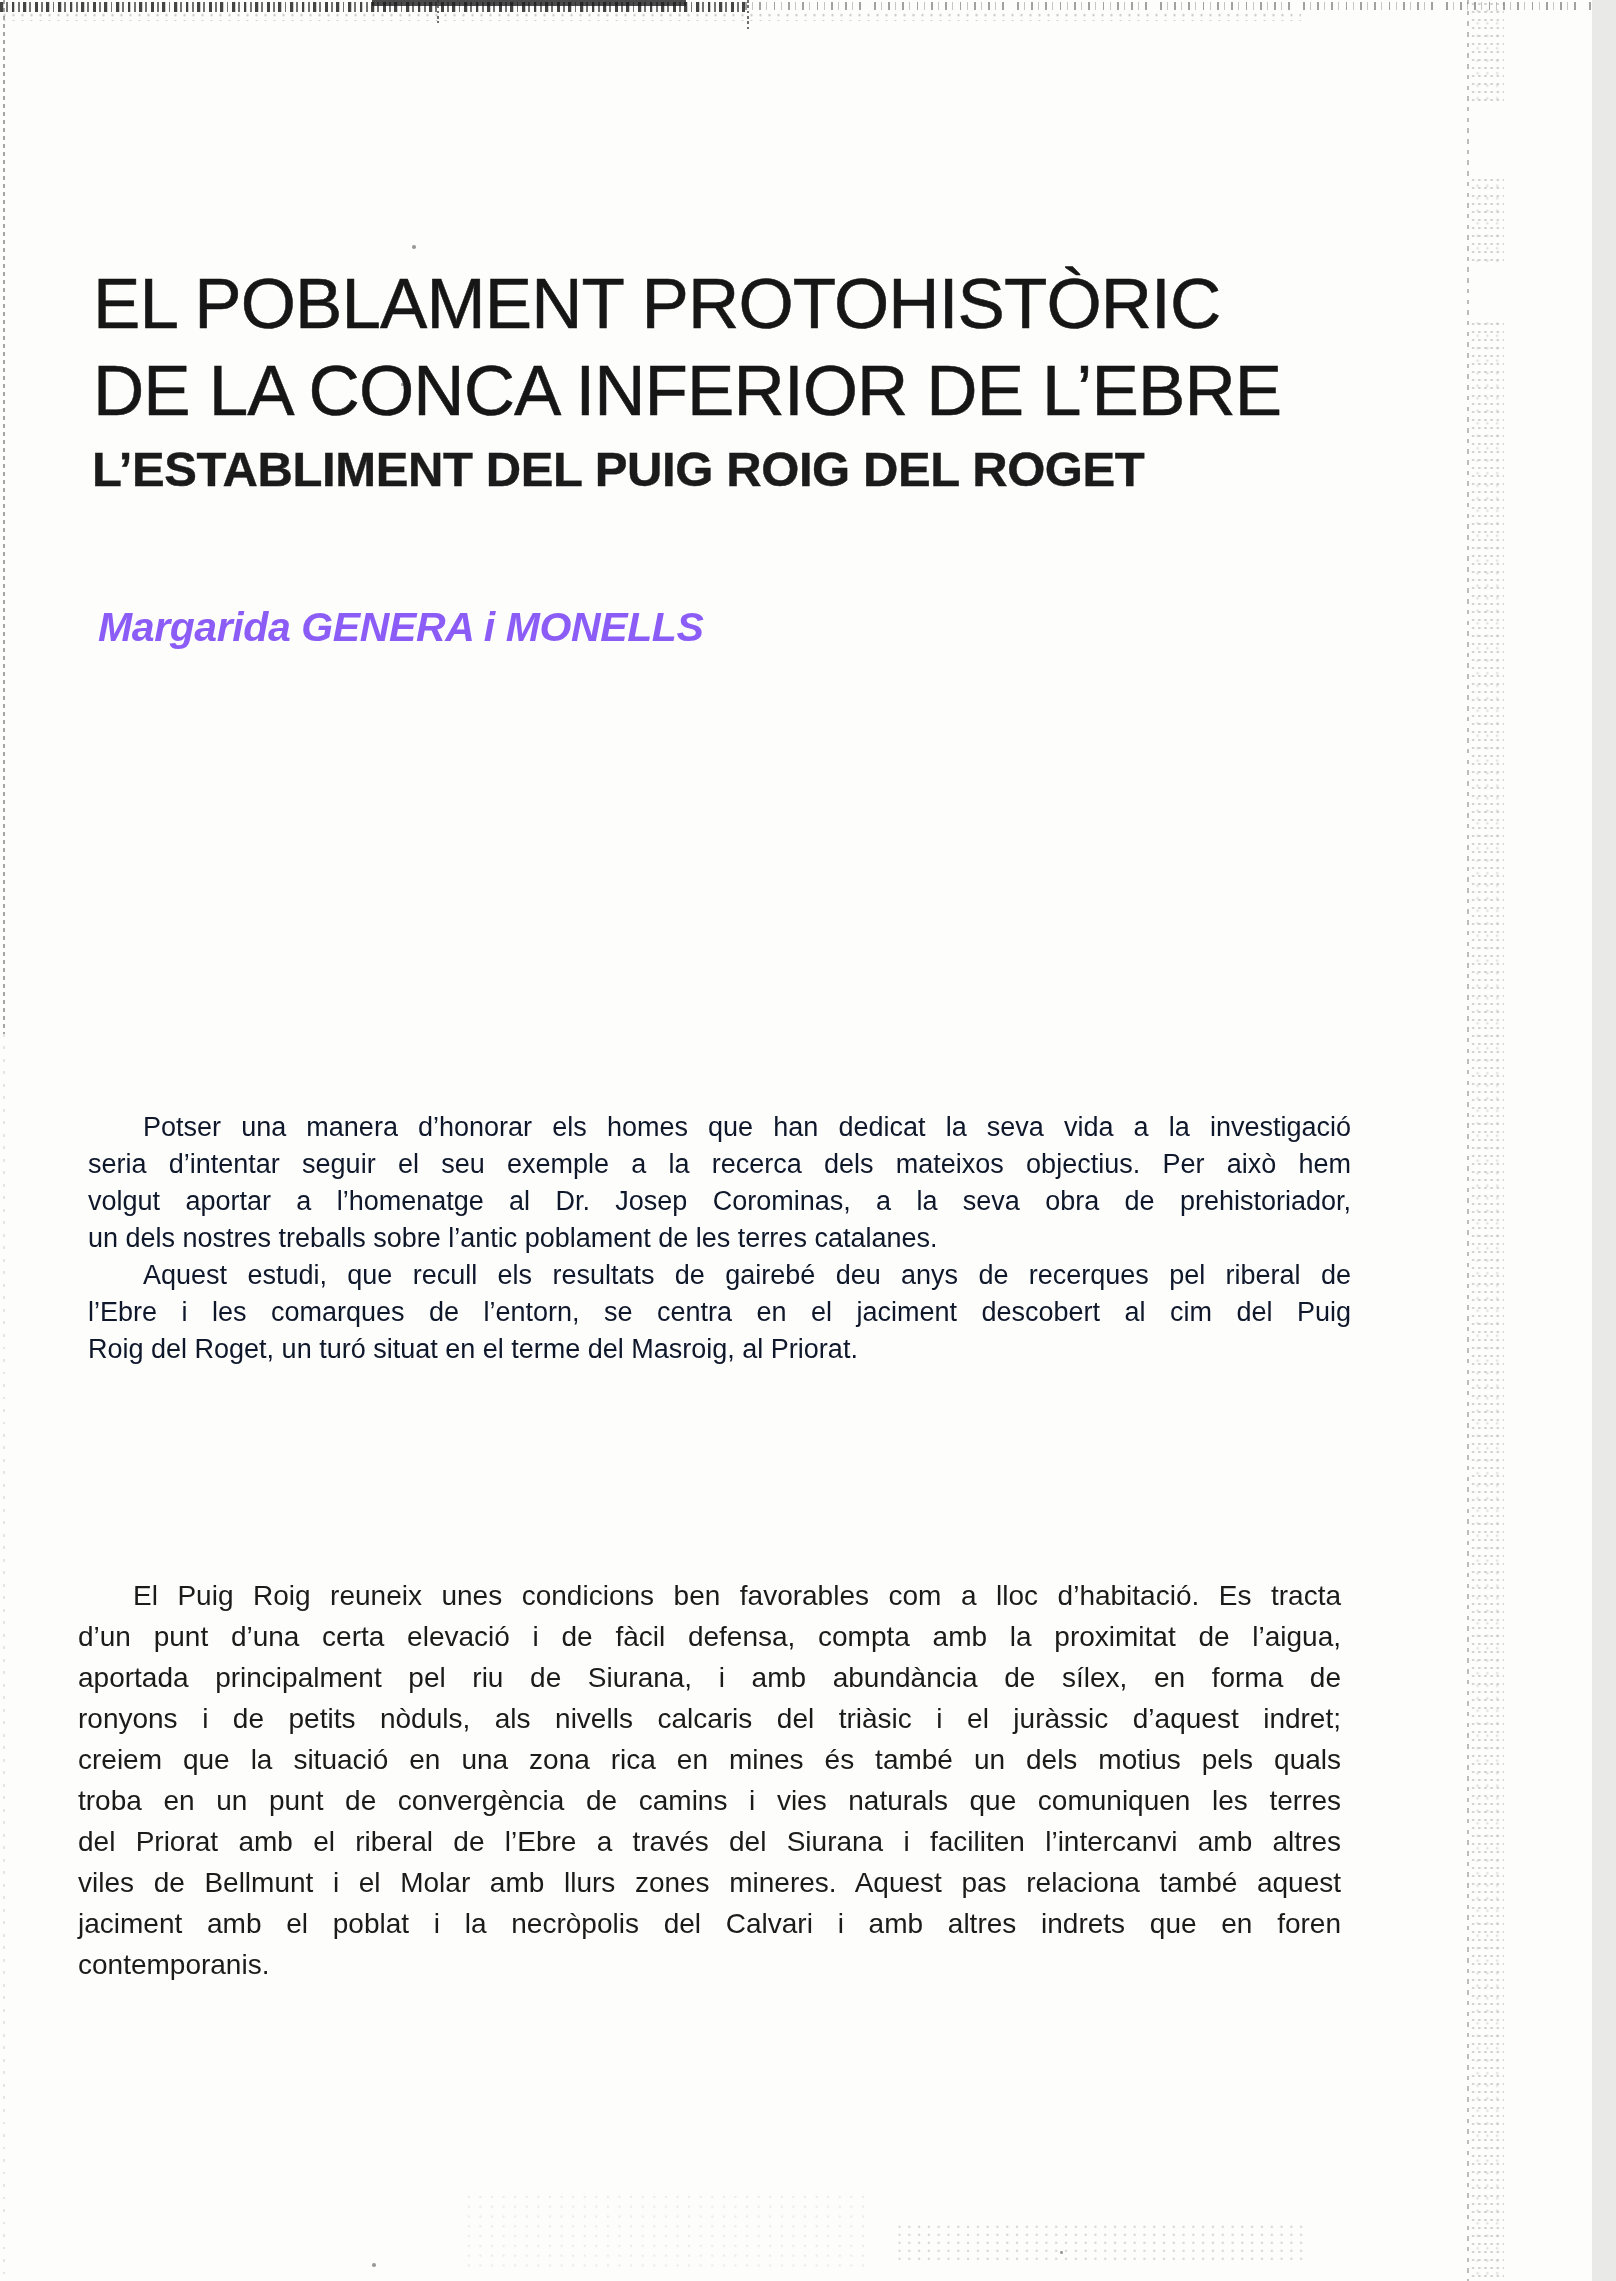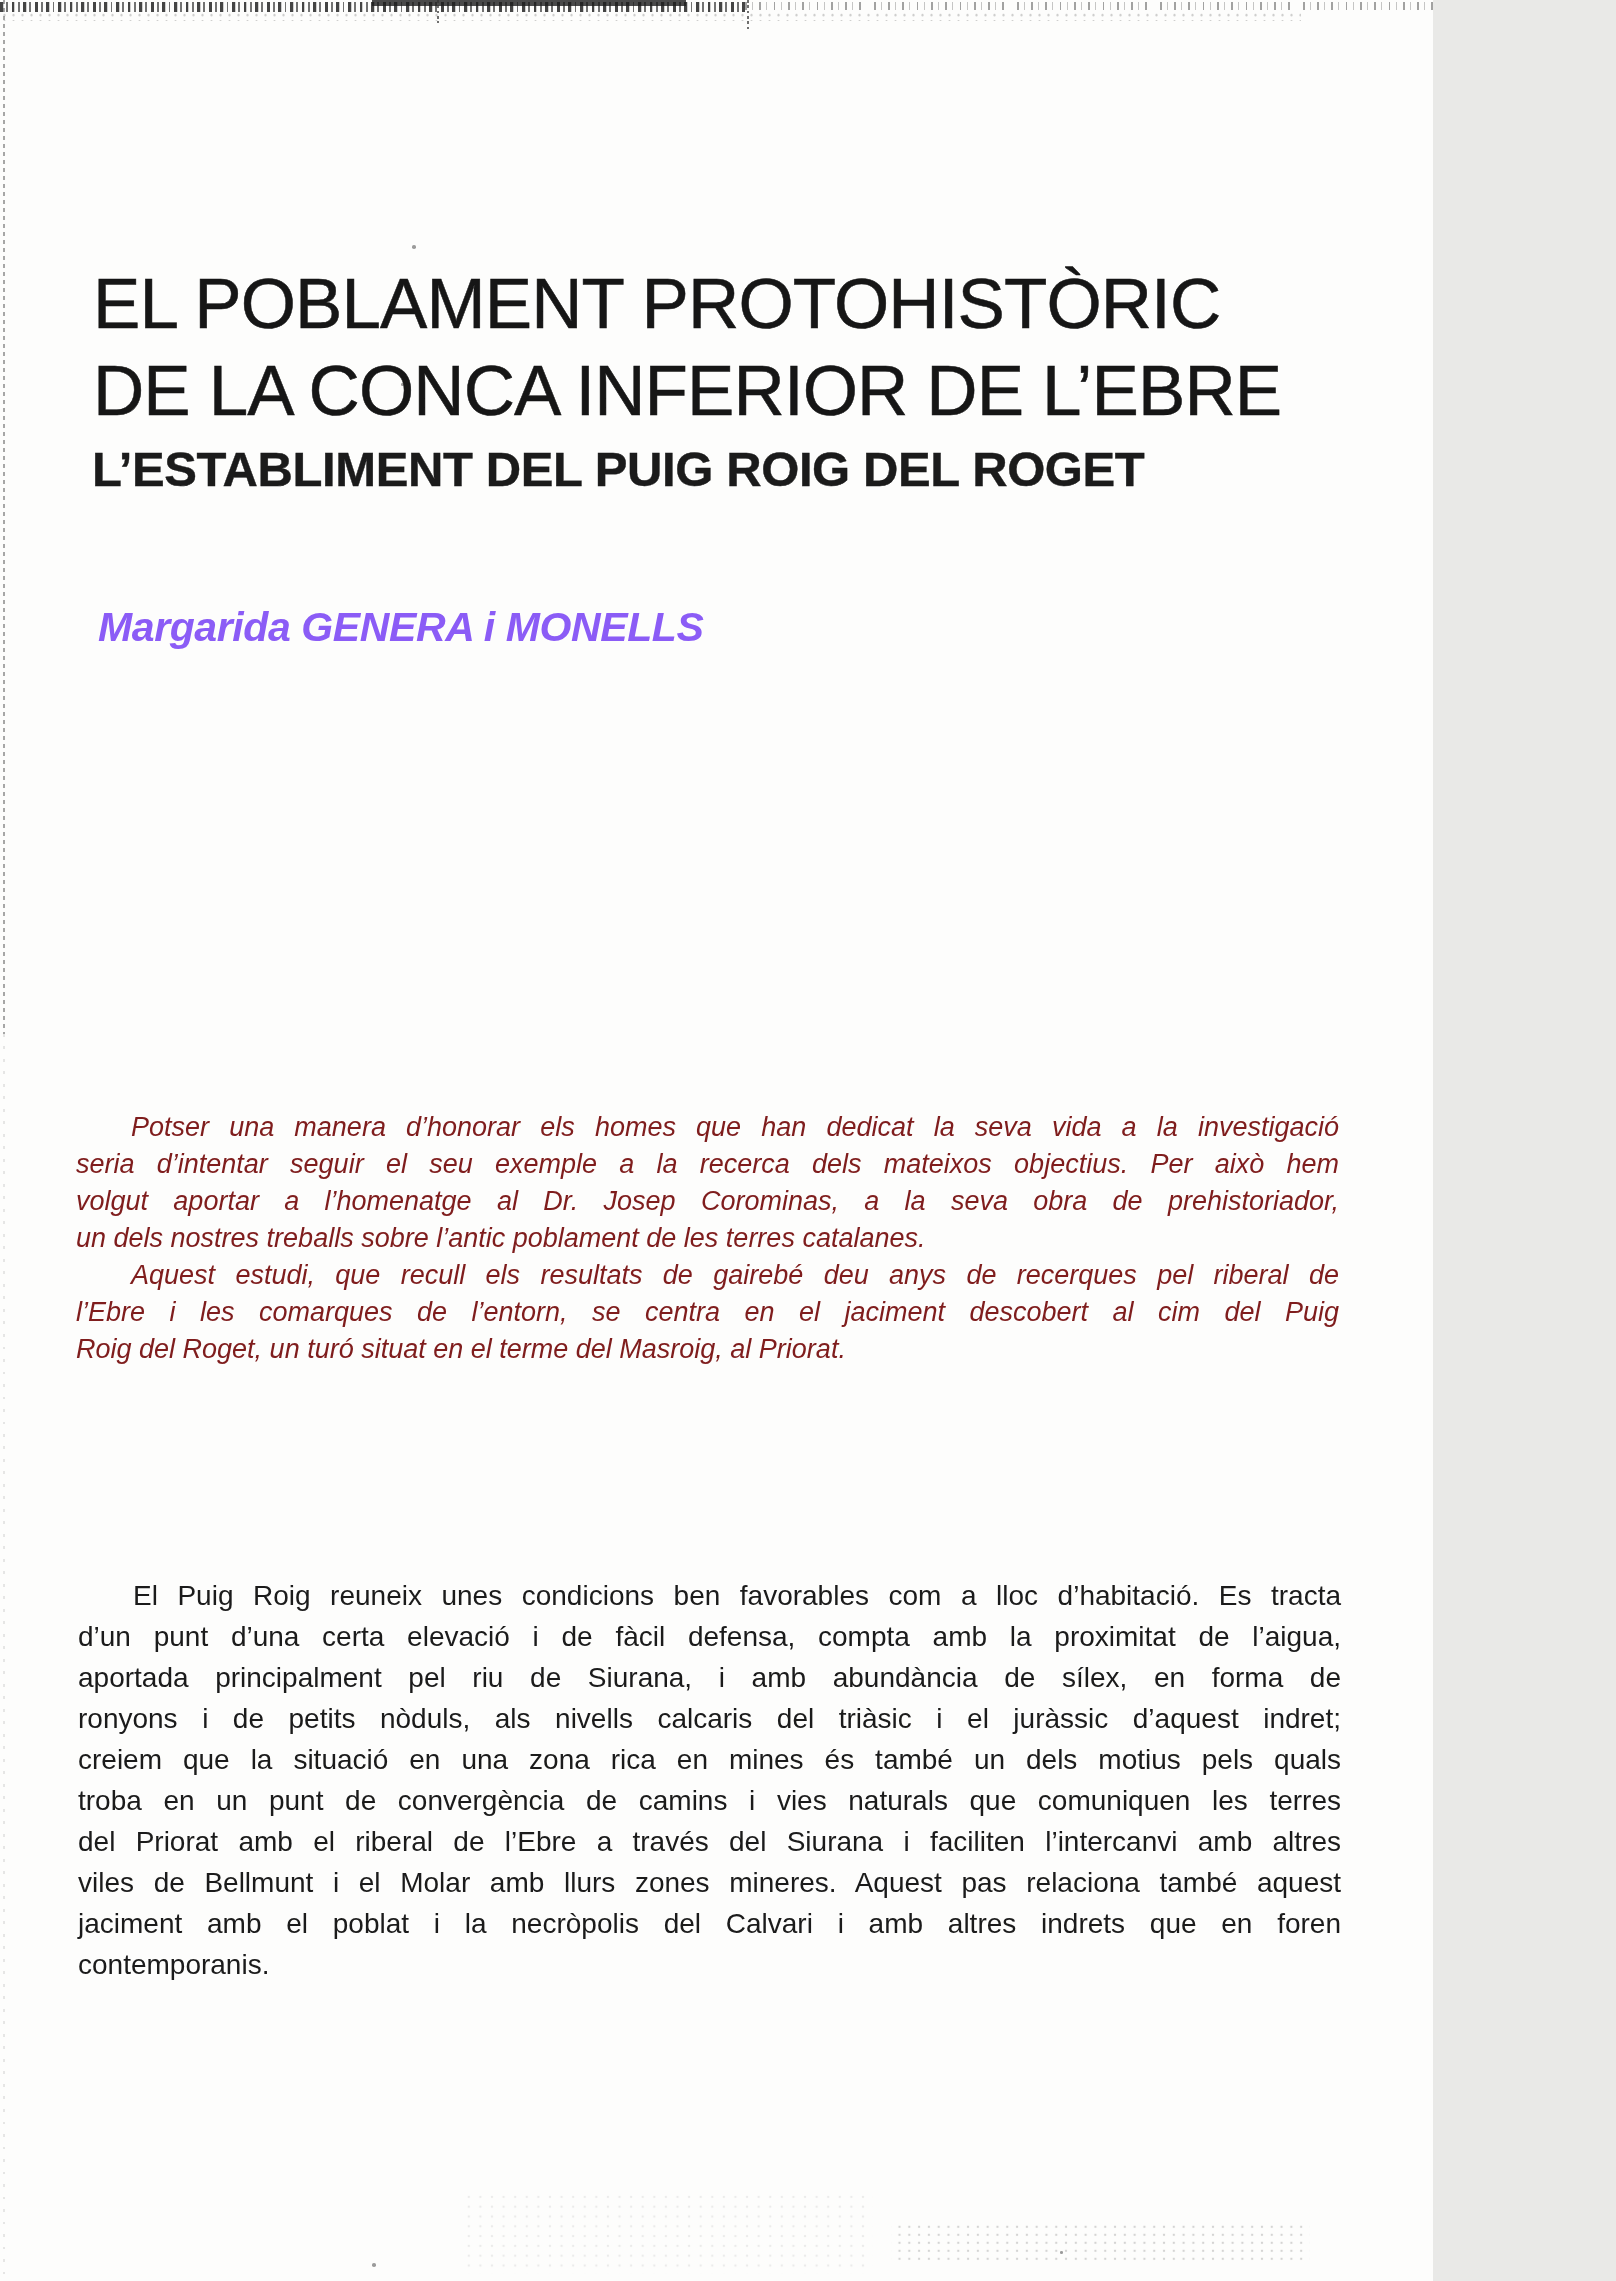--- a/index.html
+++ b/index.html
@@ -5,7 +5,7 @@
   html,body{margin:0;padding:0;background:#e9e9e7;}
   .page{
     position:relative;
-    width:1433px;height:2281px;
+    width:1592px;height:2281px;
     background:#fdfdfc;
     overflow:hidden;
     font-family:"Liberation Sans",sans-serif;

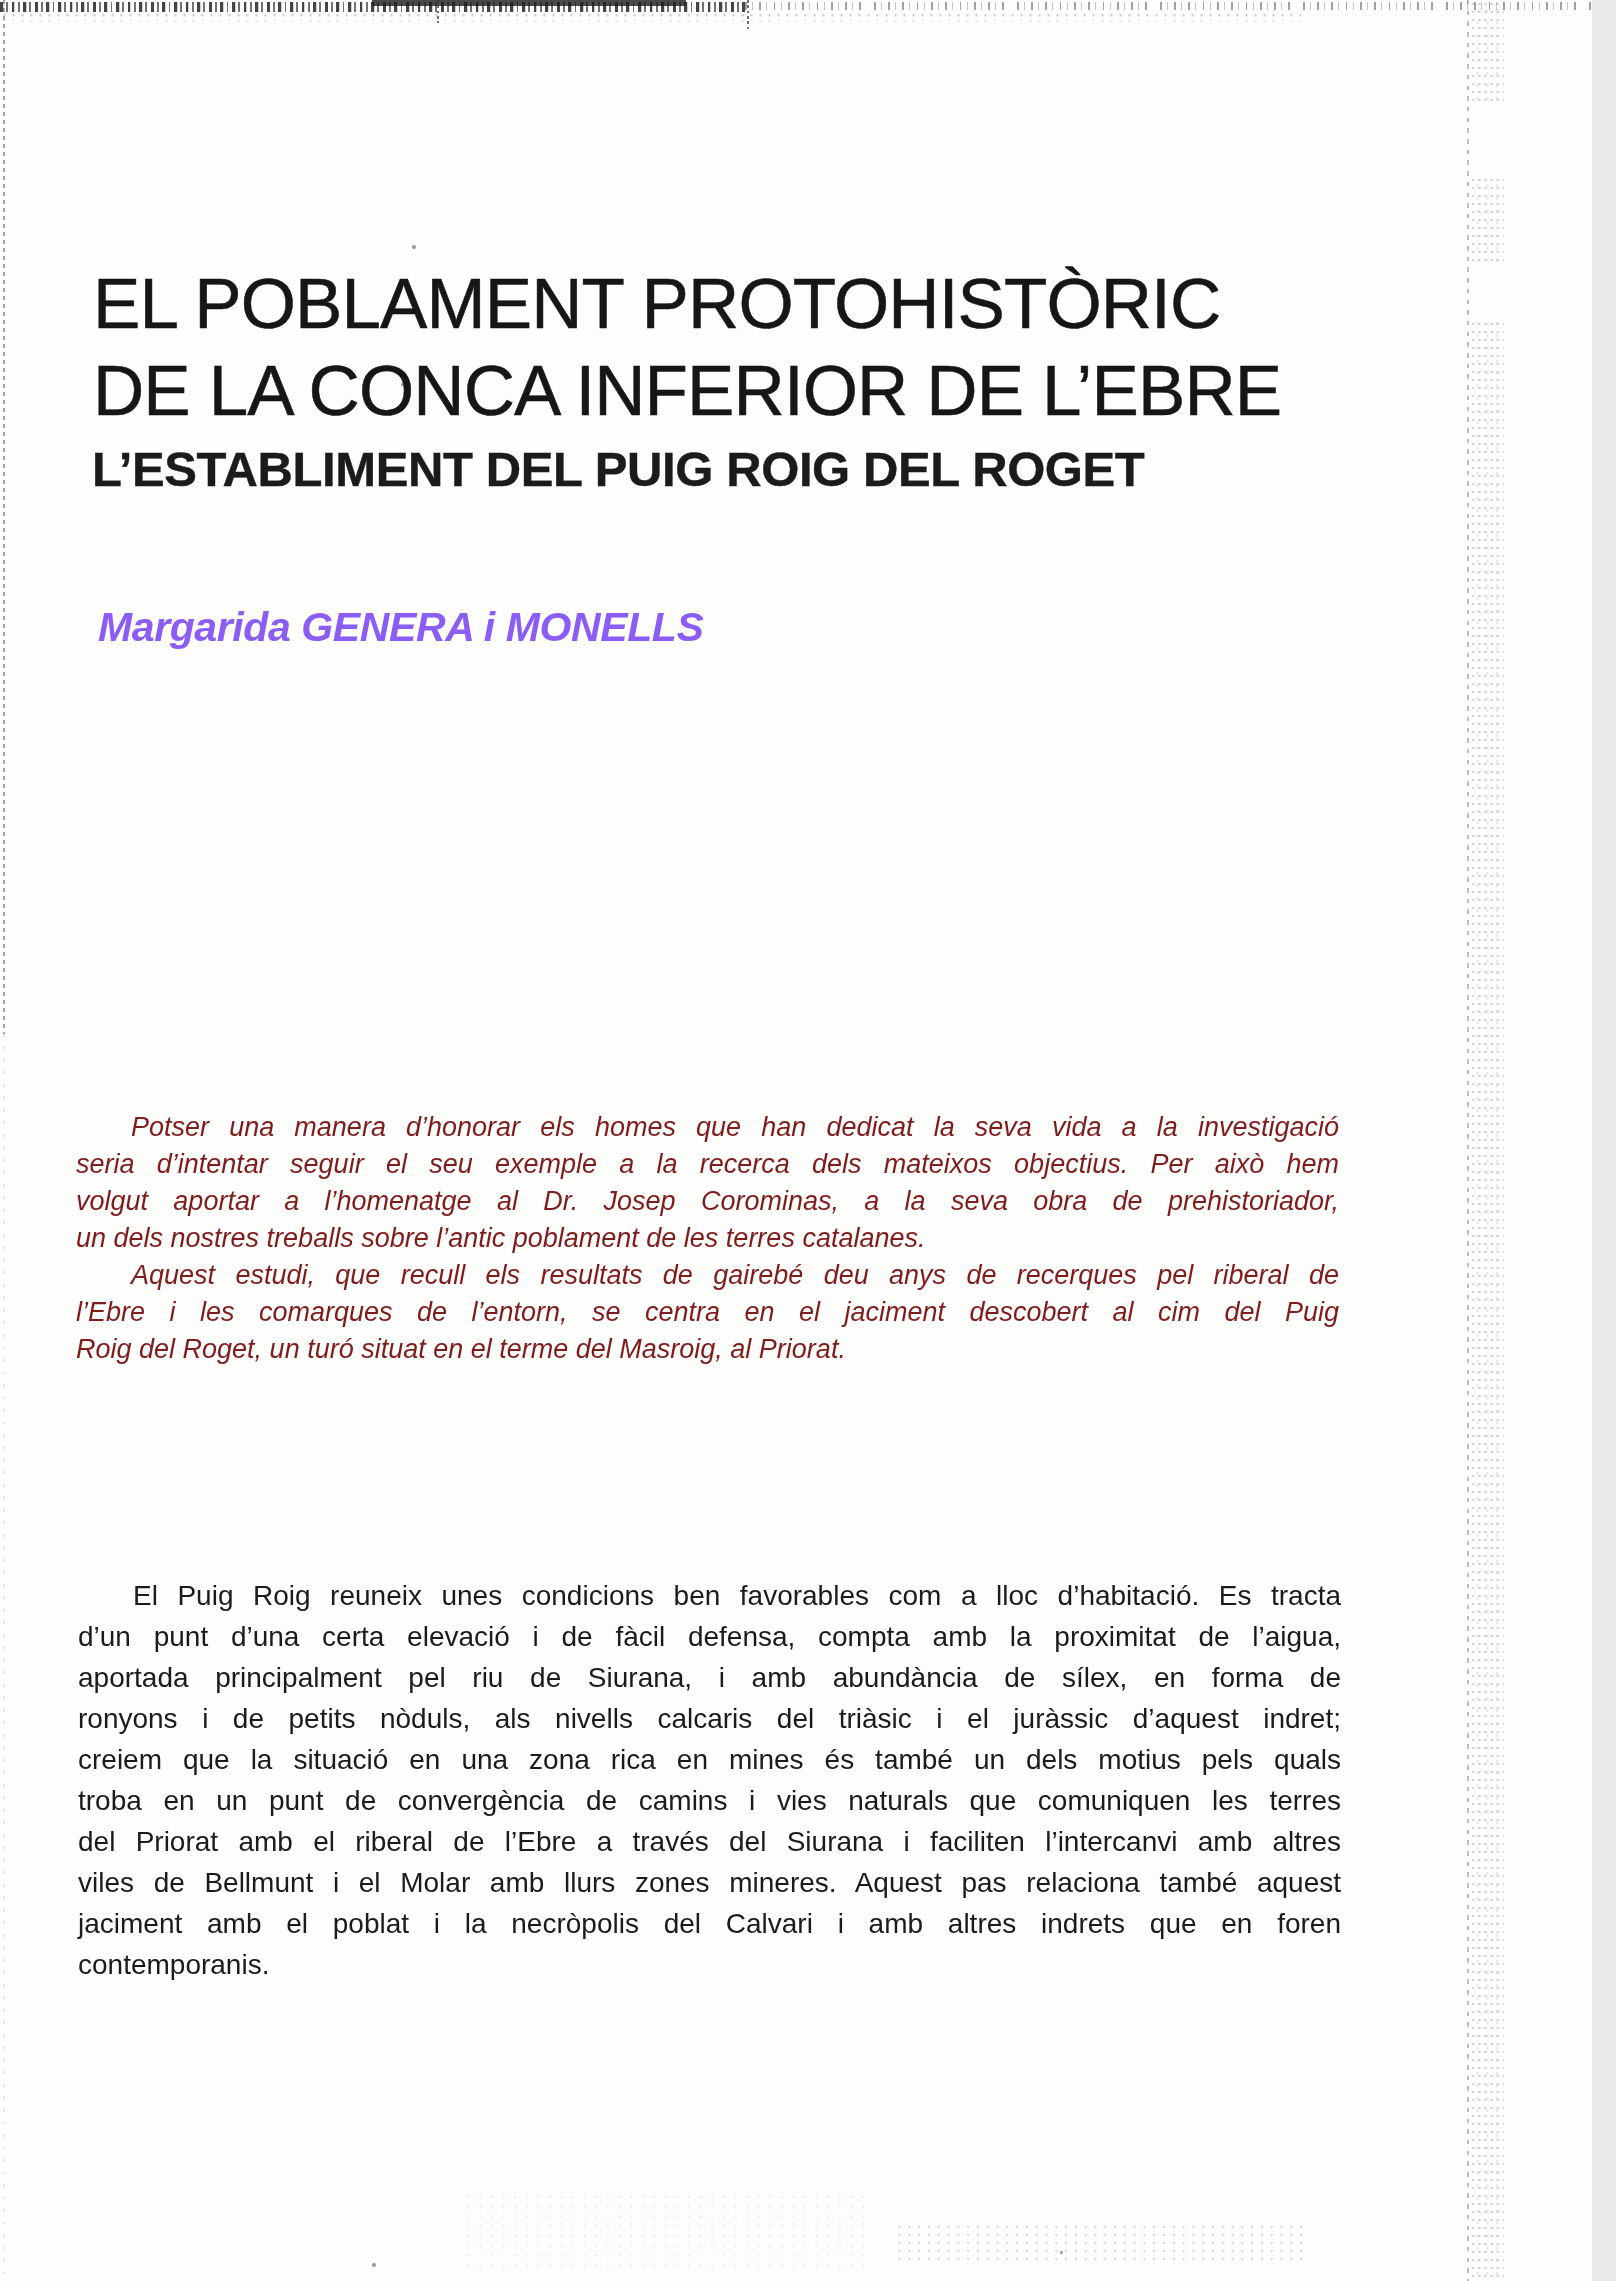--- a/index.html
+++ b/index.html
@@ -30,9 +30,9 @@
     letter-spacing:-0.4px;color:#8b5cf6;
   }
   .abstract{
-    position:absolute;left:76px;top:1109px;width:1263px;
-    font-size:27px;line-height:37px;font-style:italic;
-    color:#7f1d1d;
+    position:absolute;left:88px;top:1109px;width:1263px;
+    font-size:27px;line-height:37px;
+    color:#0f172a;
   }
   .bodytext{
     position:absolute;left:78px;top:1563px;width:1263px;

